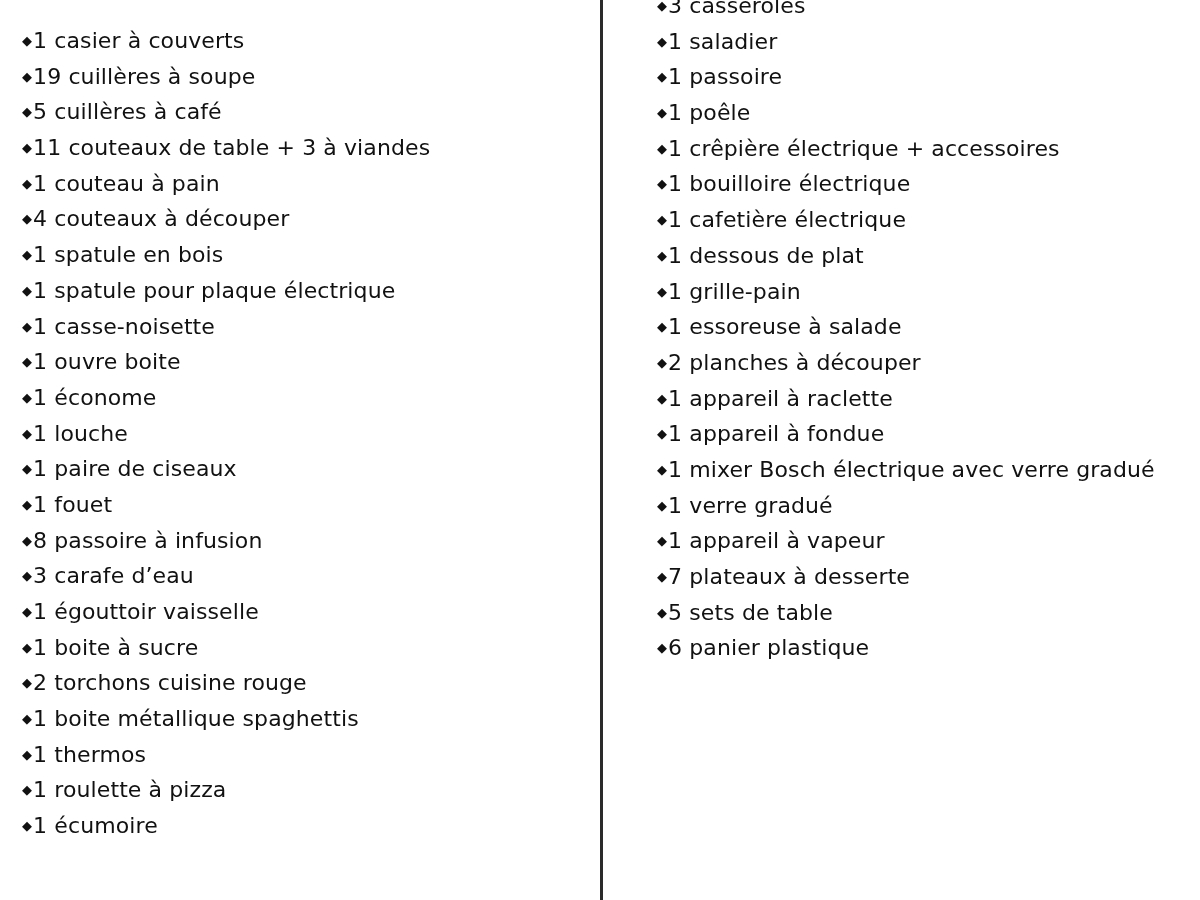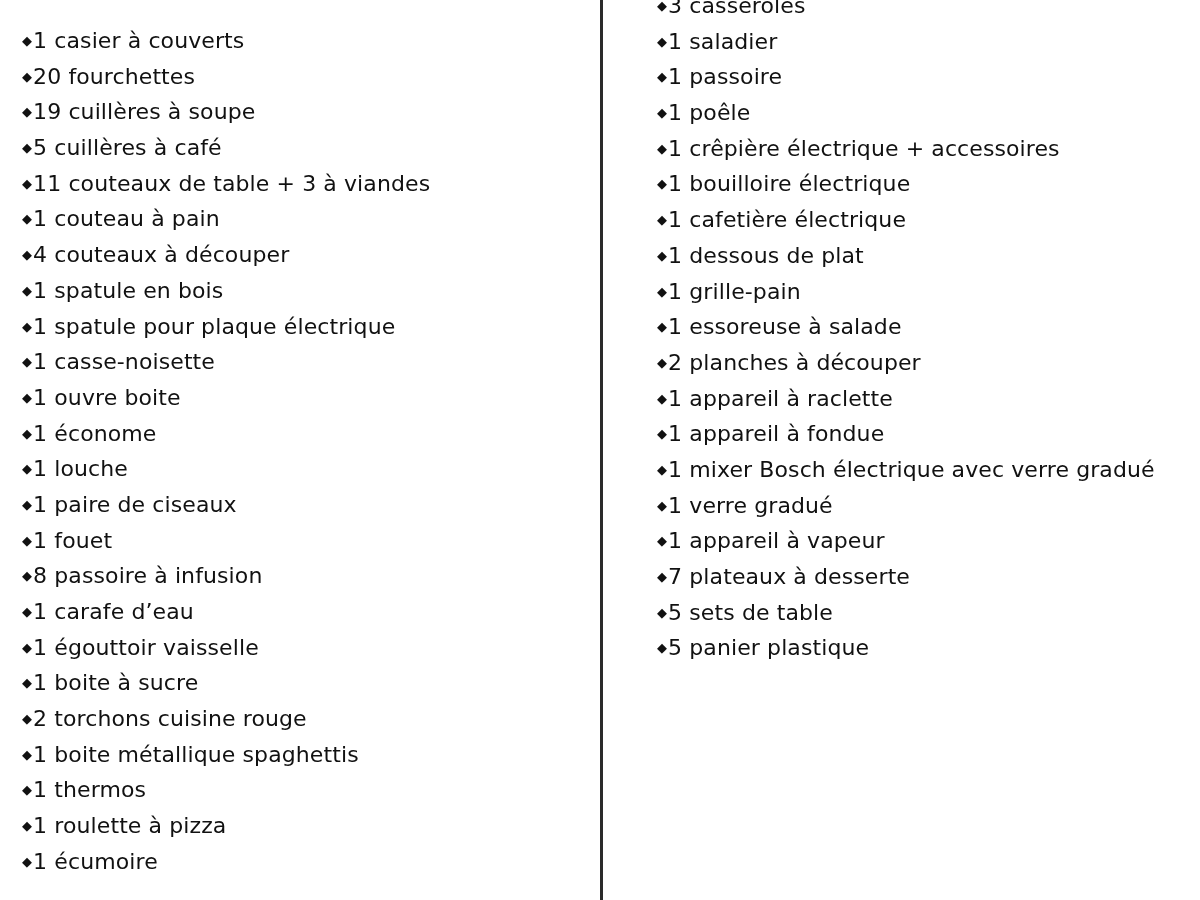--- a/index.html
+++ b/index.html
@@ -55,7 +55,6 @@
 <div class="page">
   <ul class="column col-left">
       <li class="item"><span class="bullet">◆</span><span>1 casier à couverts</span></li>
-      <li class="item"><span class="bullet">◆</span><span>20 fourchettes</span></li>
       <li class="item"><span class="bullet">◆</span><span>19 cuillères à soupe</span></li>
       <li class="item"><span class="bullet">◆</span><span>5 cuillères à café</span></li>
       <li class="item"><span class="bullet">◆</span><span>11 couteaux de table + 3 à viandes</span></li>

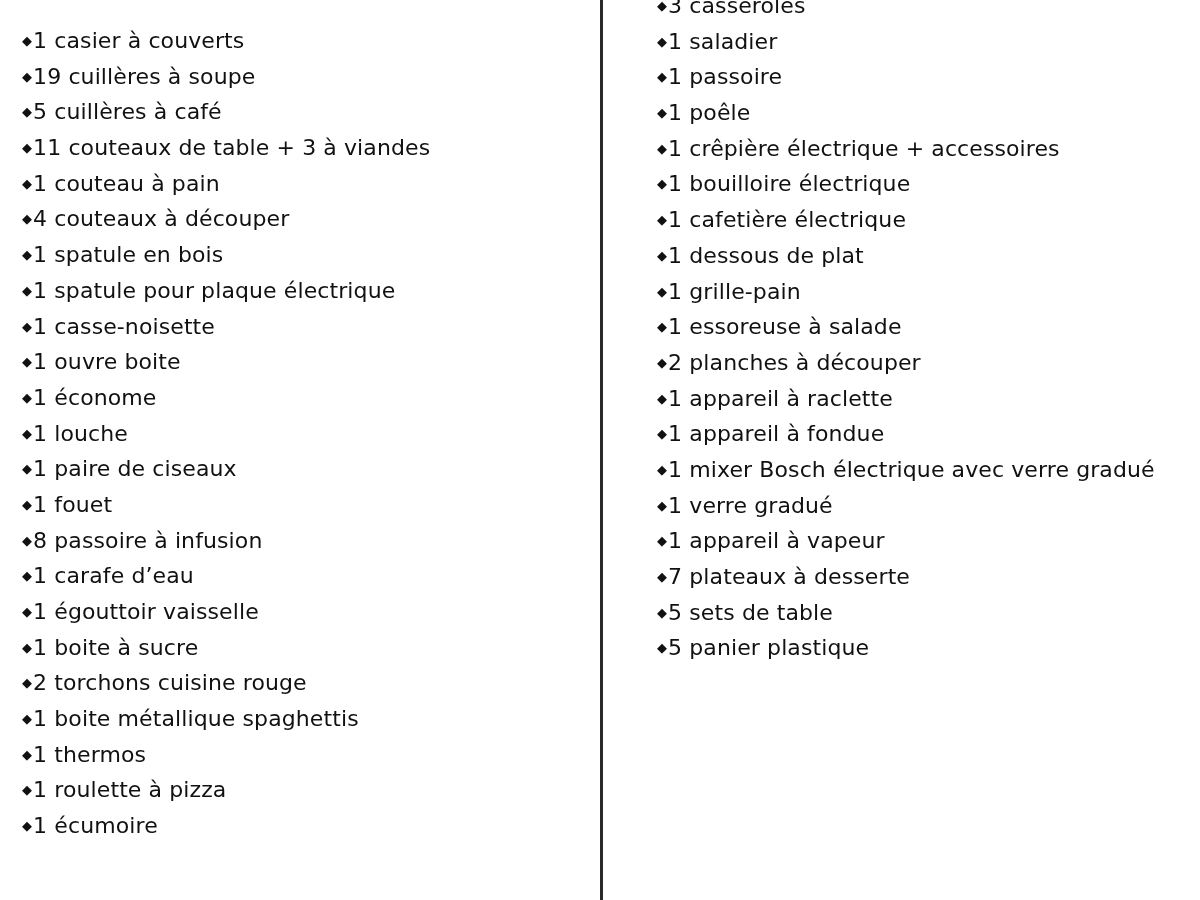--- a/index.html
+++ b/index.html
@@ -69,7 +69,7 @@
       <li class="item"><span class="bullet">◆</span><span>1 paire de ciseaux</span></li>
       <li class="item"><span class="bullet">◆</span><span>1 fouet</span></li>
       <li class="item"><span class="bullet">◆</span><span>8 passoire à infusion</span></li>
-      <li class="item"><span class="bullet">◆</span><span>1 carafe d’eau</span></li>
+      <li class="item"><span class="bullet">◆</span><span>3 carafe d’eau</span></li>
       <li class="item"><span class="bullet">◆</span><span>1 égouttoir vaisselle</span></li>
       <li class="item"><span class="bullet">◆</span><span>1 boite à sucre</span></li>
       <li class="item"><span class="bullet">◆</span><span>2 torchons cuisine rouge</span></li>

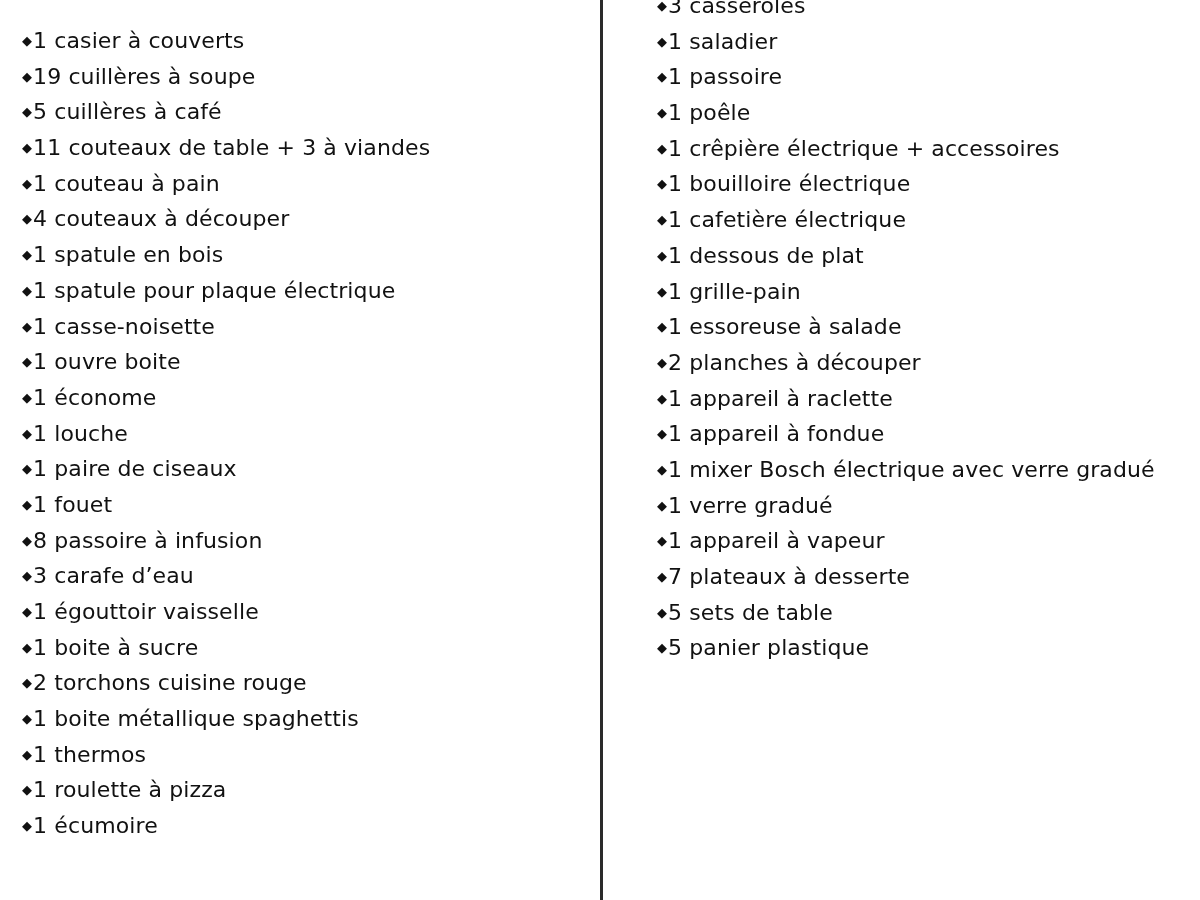--- a/index.html
+++ b/index.html
@@ -98,7 +98,7 @@
       <li class="item"><span class="bullet">◆</span><span>1 appareil à vapeur</span></li>
       <li class="item"><span class="bullet">◆</span><span>7 plateaux à desserte</span></li>
       <li class="item"><span class="bullet">◆</span><span>5 sets de table</span></li>
-      <li class="item"><span class="bullet">◆</span><span>5 panier plastique</span></li>
+      <li class="item"><span class="bullet">◆</span><span>6 panier plastique</span></li>
     </ul>
 </div>
 

